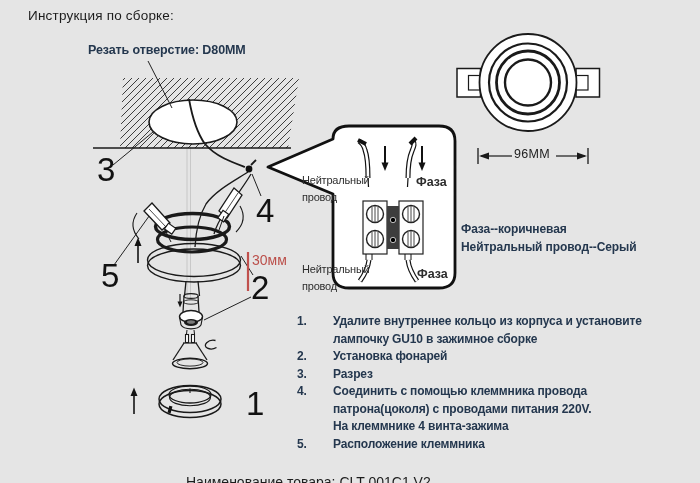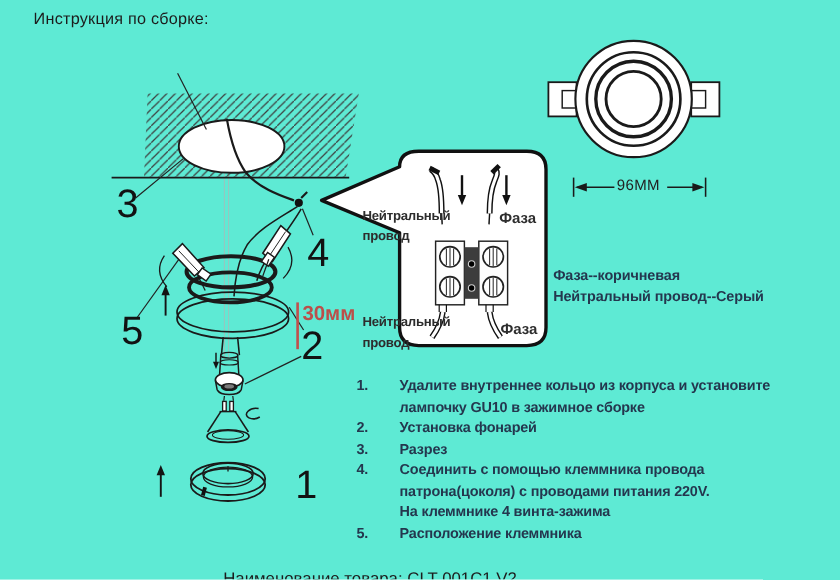--- a/index.html
+++ b/index.html
@@ -5,7 +5,7 @@
   * { margin:0; padding:0; box-sizing:border-box; }
   body { background:#ffffff; font-family:"Liberation Sans", sans-serif; }
   .page {
-    position:relative; width:700px; height:483px; background:#5eead4; overflow:hidden;
+    position:relative; width:700px; height:483px; background:#e5e5e5; overflow:hidden;
   }
   .abs { position:absolute; }
   .txt-black { color:#1c1c1c; }

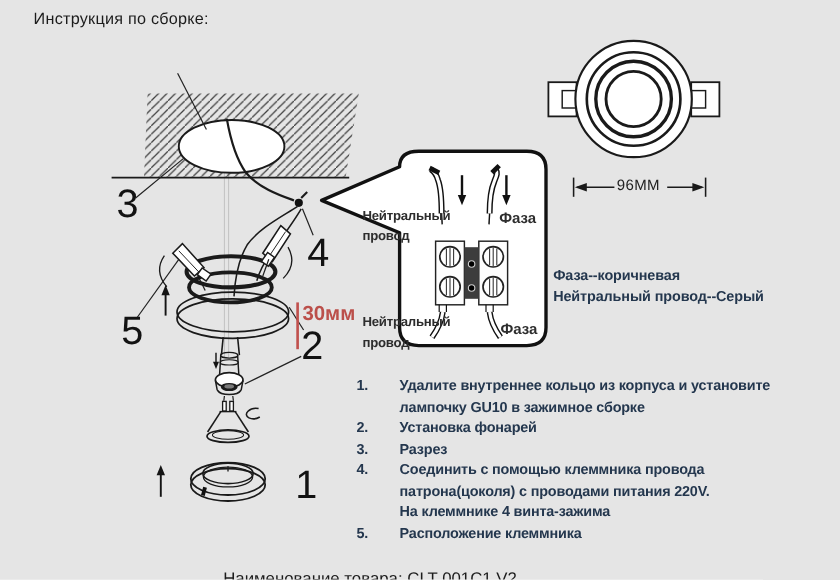--- a/index.html
+++ b/index.html
@@ -222,6 +222,7 @@
 
   <div class="abs layer-text title txt-black" style="left:28px; top:8px;">Инструкция по сборке:</div>
 
+  <div class="abs layer-text cutlabel txt-navy" style="left:88px; top:43px;">Резать отверстие:  D80MM</div>
 
   <div class="abs layer-text partnum" style="left:97px;  top:153px;">3</div>
   <div class="abs layer-text partnum" style="left:256px; top:194px;">4</div>

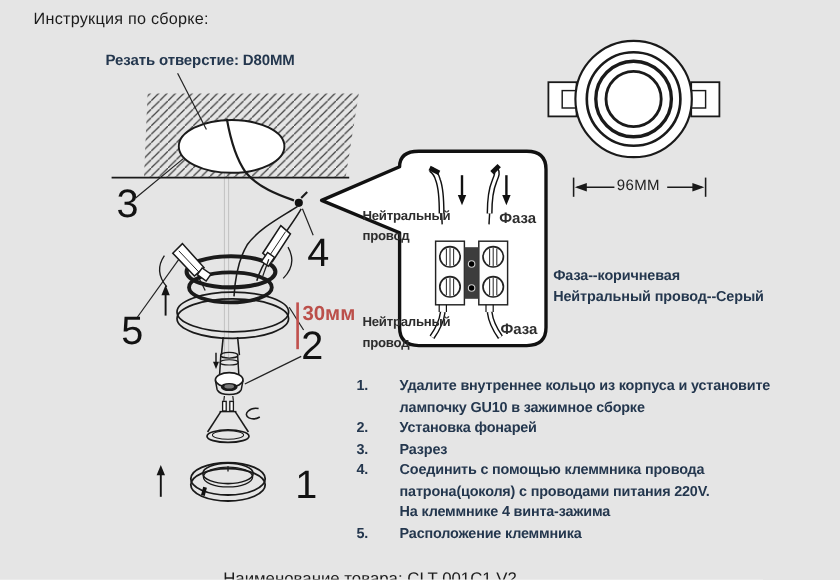--- a/index.html
+++ b/index.html
@@ -14,7 +14,7 @@
   .cutlabel { font-size:12.5px; font-weight:600; letter-spacing:-0.1px; }
   .partnum { font-size:33px; font-weight:400; color:#121212; line-height:1; }
   .depth { font-size:17px; font-weight:700; color:#bb4f4a; }
-  .bubble-label { font-size:11px; font-weight:700; color:#2d2d2d; line-height:17px; letter-spacing:-0.2px; }
+  .bubble-label { font-size:11px; font-weight:400; color:#2d2d2d; line-height:17px; letter-spacing:-0.2px; }
   .phase-label { font-size:12.5px; font-weight:700; color:#2d2d2d; }
   .wirecolor { font-size:12px; font-weight:600; line-height:18px; letter-spacing:-0.1px; }
   .dim { font-size:12.5px; color:#222; letter-spacing:0.3px; }

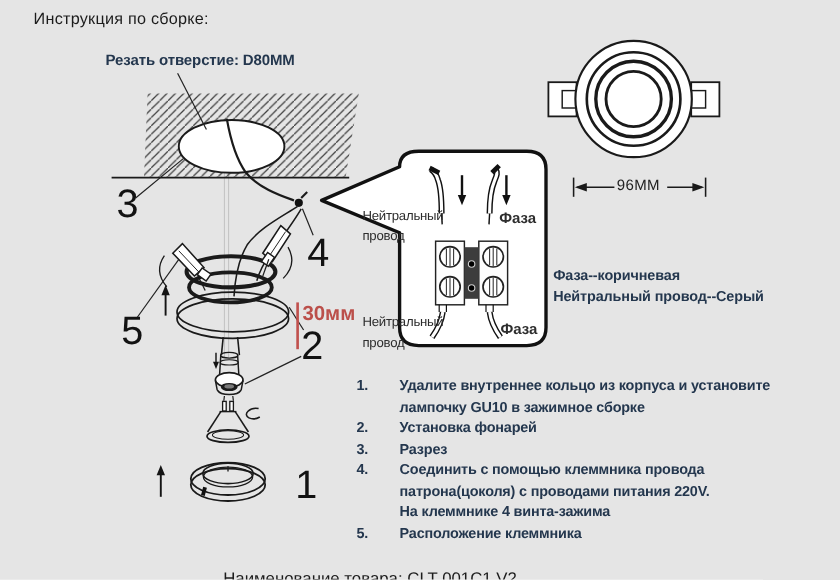--- a/index.html
+++ b/index.html
@@ -13,7 +13,7 @@
   .title { font-size:13.5px; letter-spacing:0.2px; }
   .cutlabel { font-size:12.5px; font-weight:600; letter-spacing:-0.1px; }
   .partnum { font-size:33px; font-weight:400; color:#121212; line-height:1; }
-  .depth { font-size:17px; font-weight:700; color:#bb4f4a; }
+  .depth { font-size:14px; font-weight:400; color:#bb4f4a; }
   .bubble-label { font-size:11px; font-weight:400; color:#2d2d2d; line-height:17px; letter-spacing:-0.2px; }
   .phase-label { font-size:12.5px; font-weight:700; color:#2d2d2d; }
   .wirecolor { font-size:12px; font-weight:600; line-height:18px; letter-spacing:-0.1px; }

